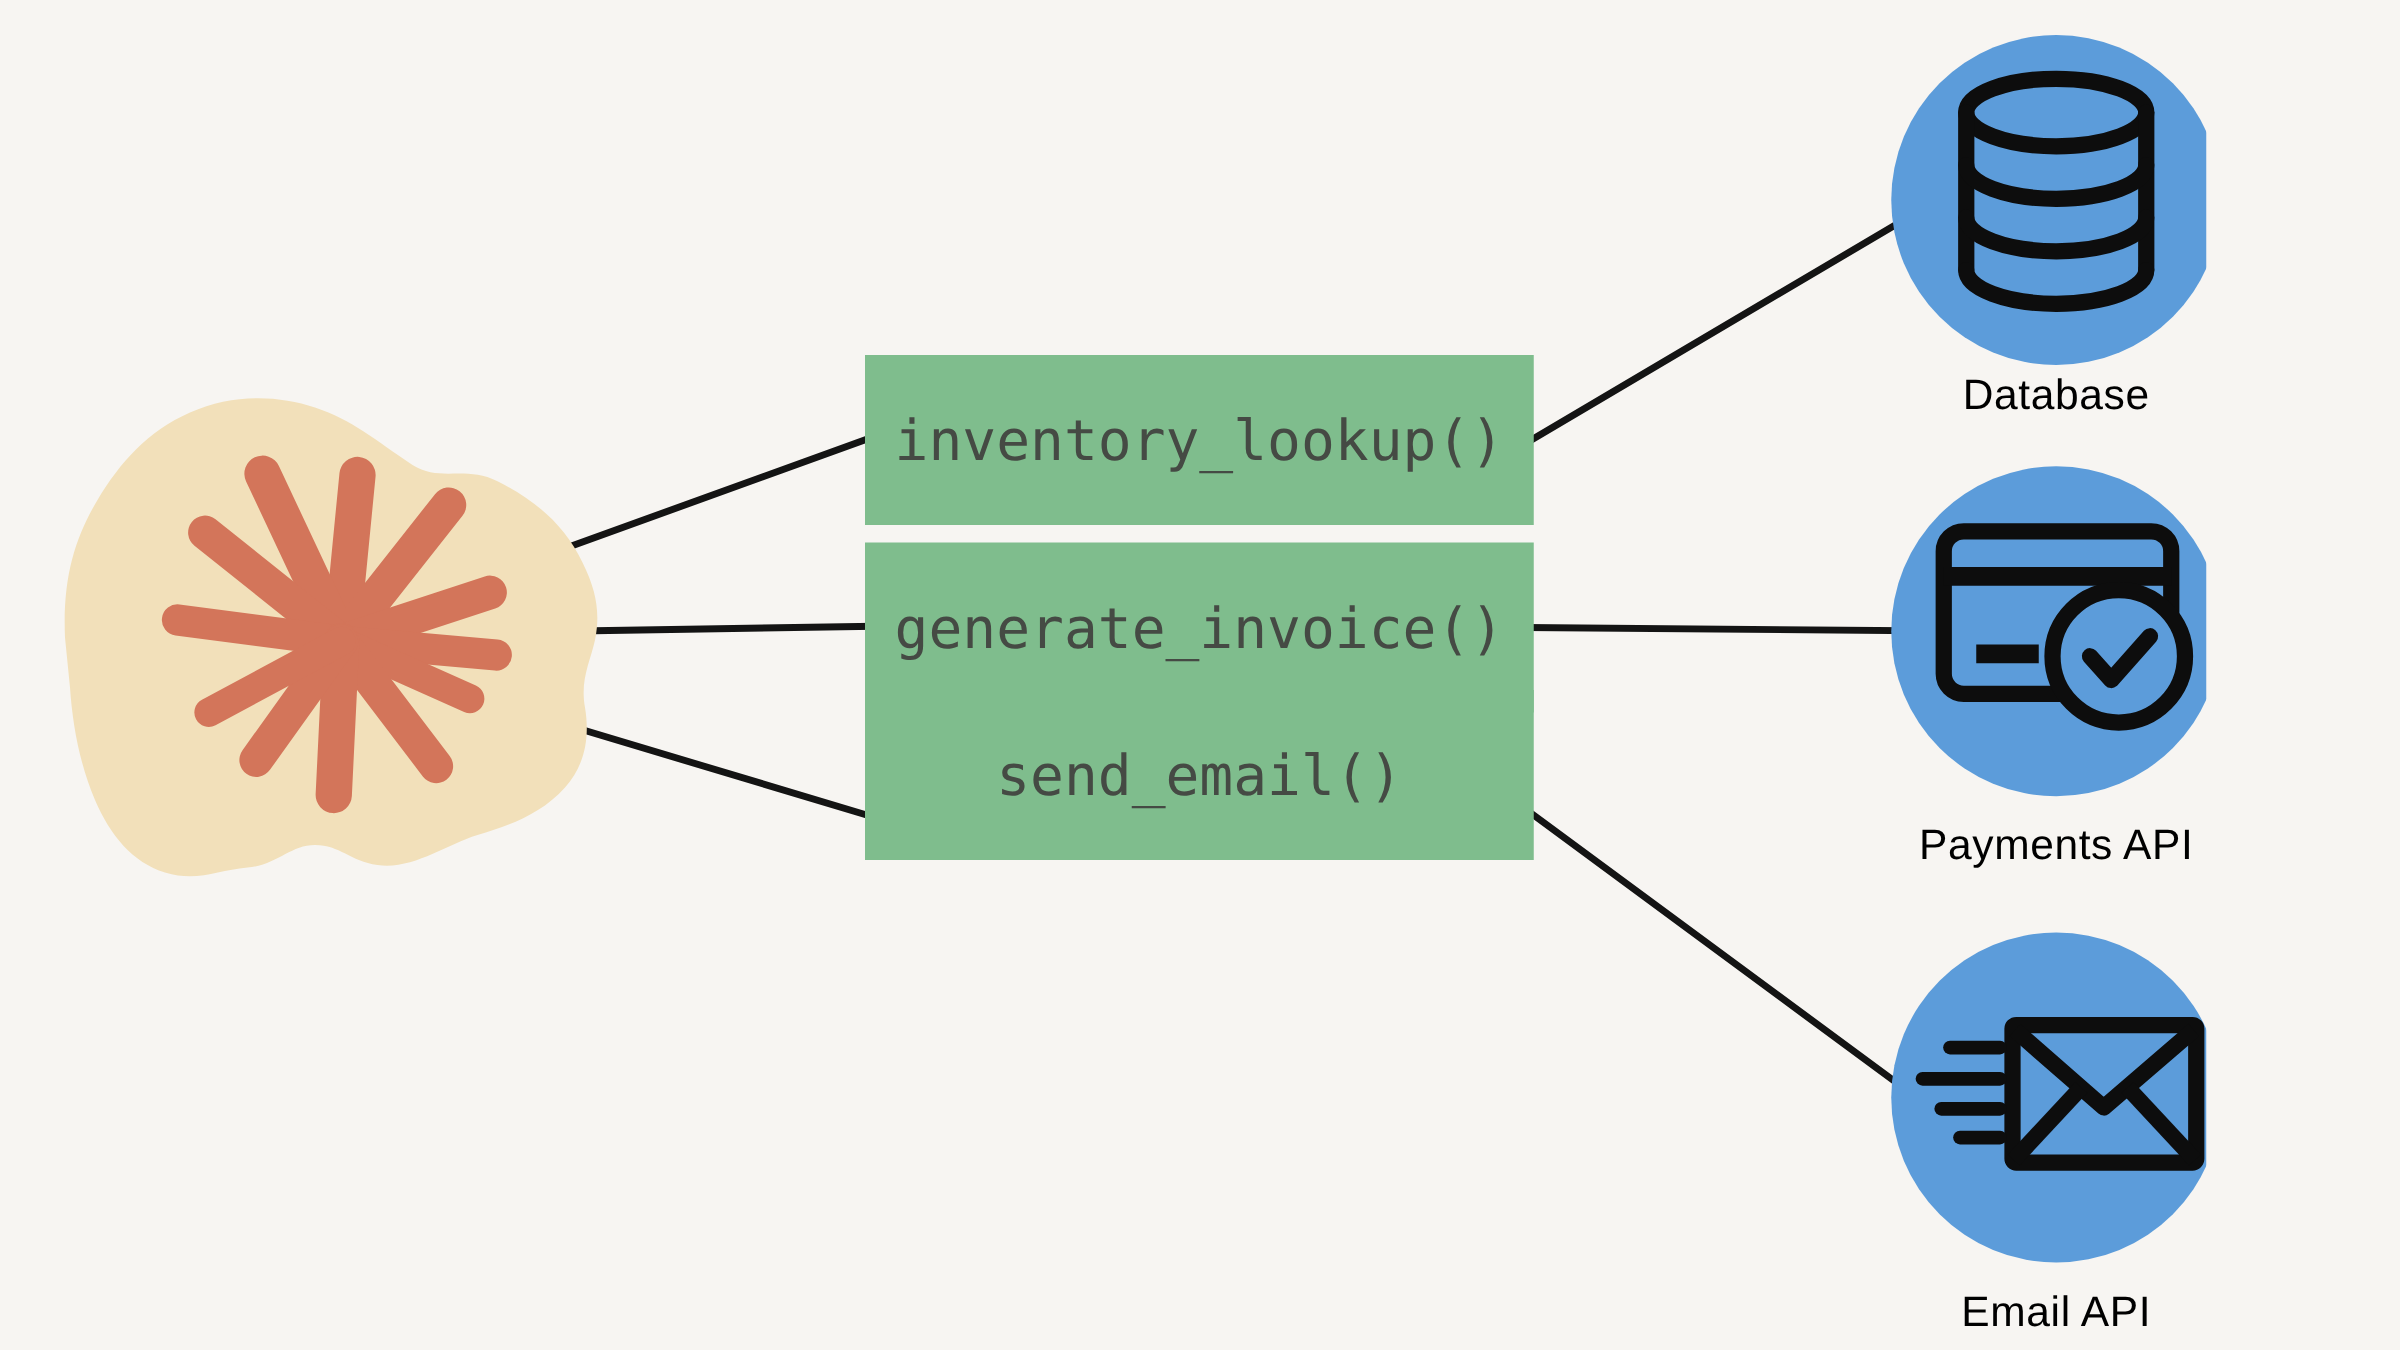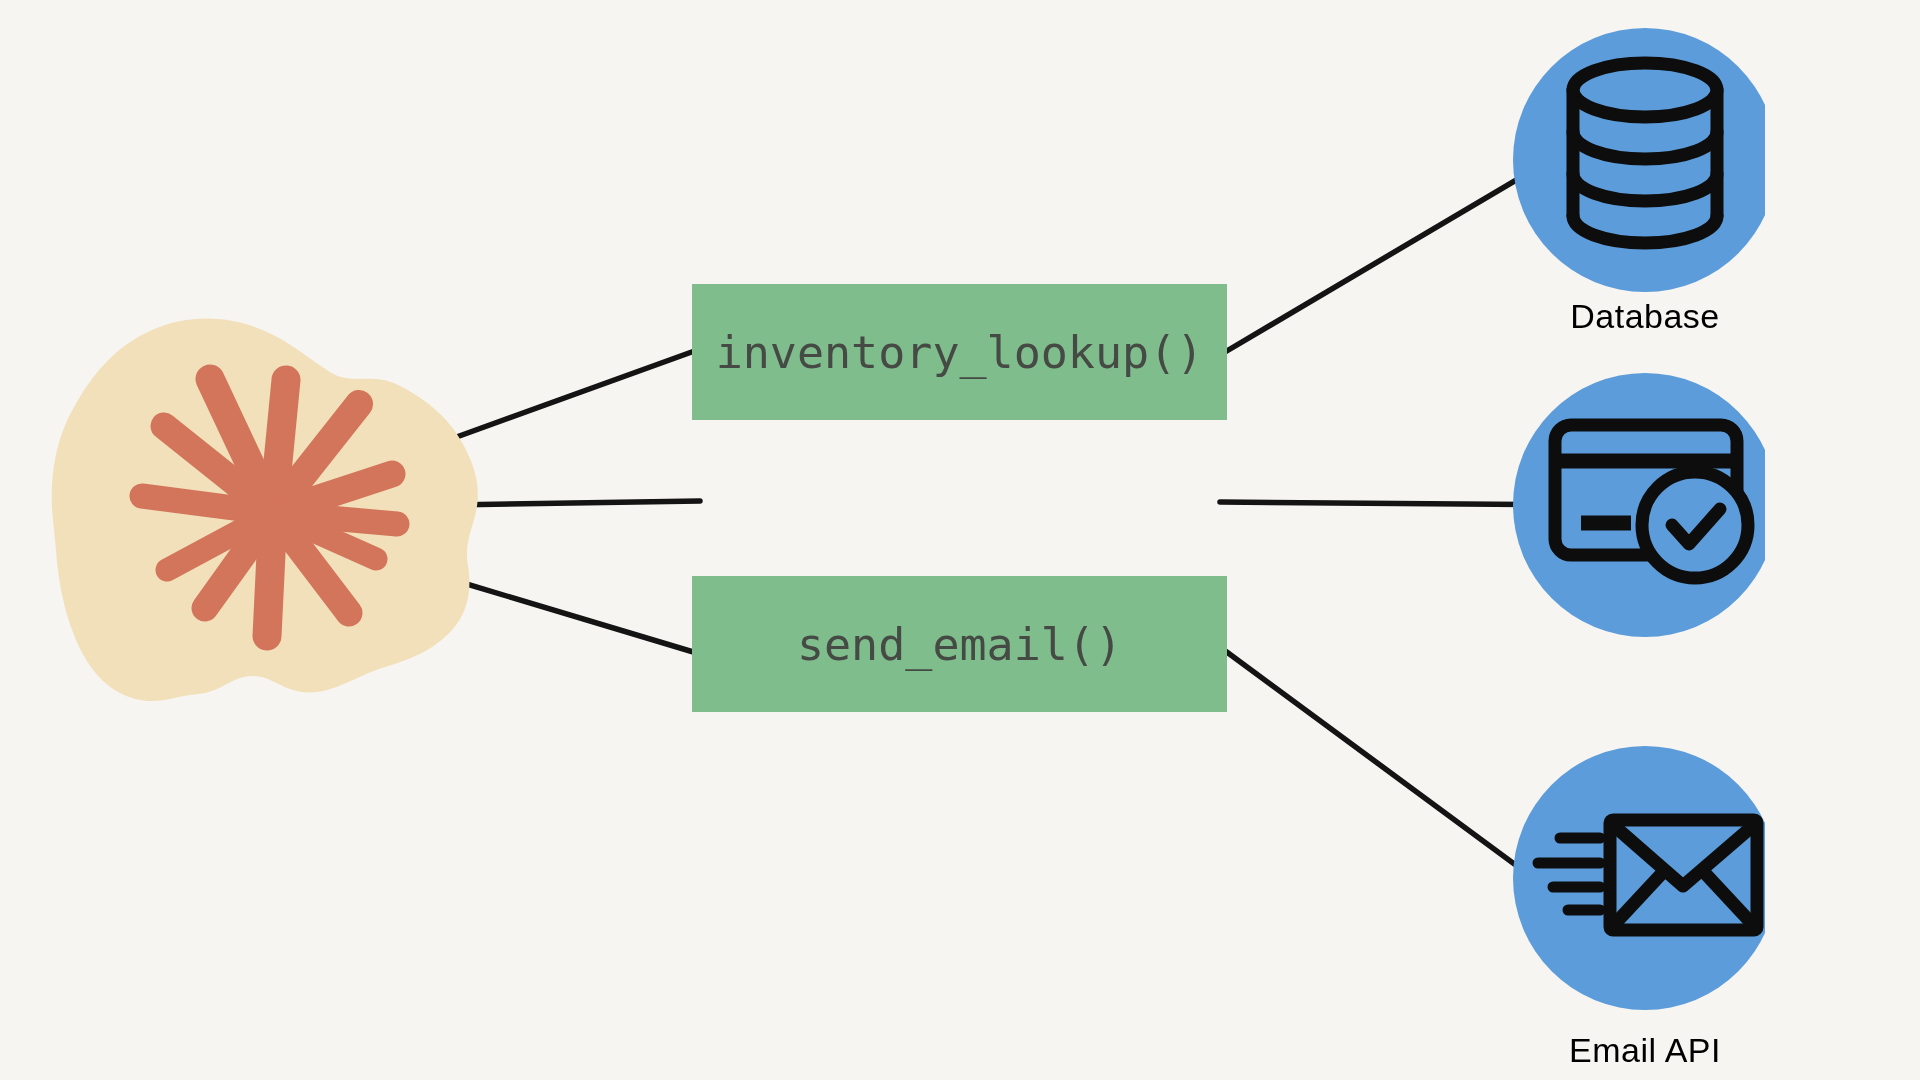--- a/index.html
+++ b/index.html
@@ -95,6 +95,9 @@
   <div class="tool-box" id="tool-1">
     <span>inventory_lookup()</span>
   </div>
+  <div class="tool-box" id="tool-2">
+    <span>generate_invoice()</span>
+  </div>
   <div class="tool-box" id="tool-3">
     <span>send_email()</span>
   </div>

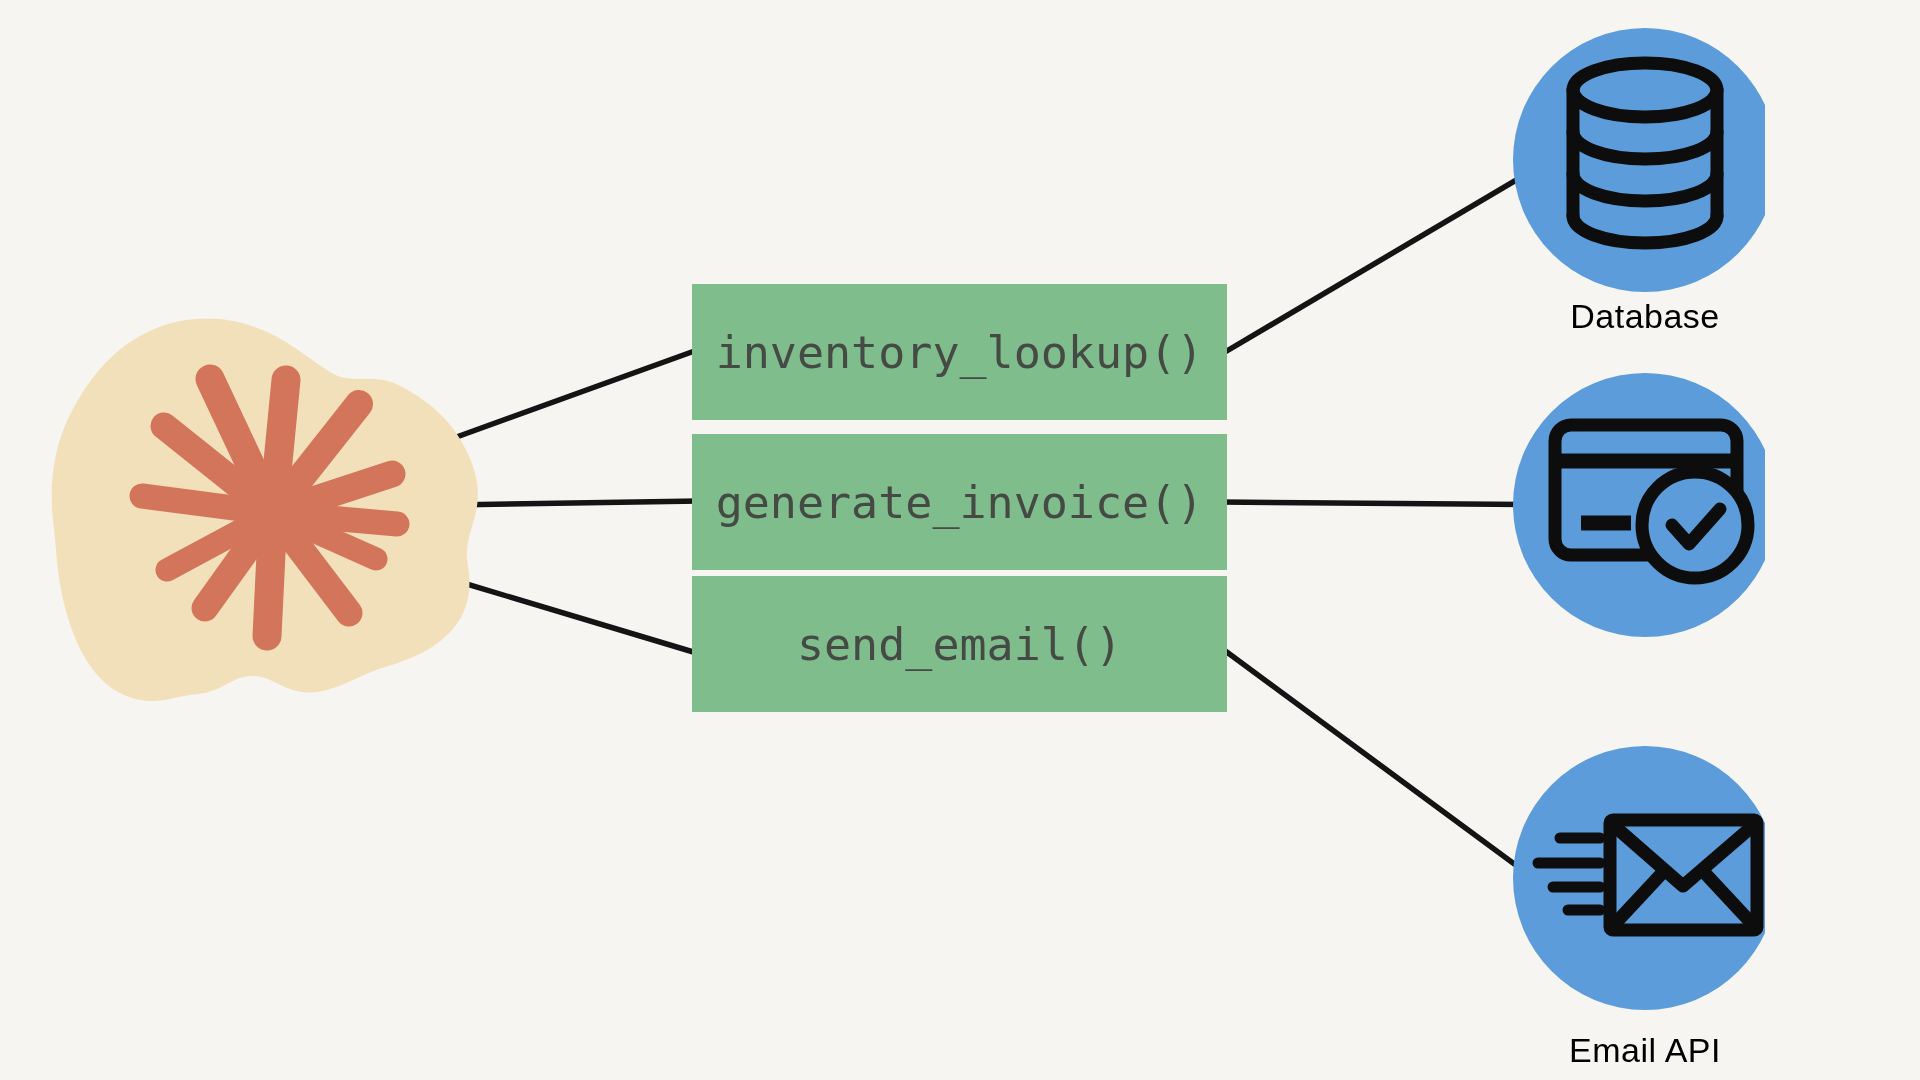--- a/index.html
+++ b/index.html
@@ -18,7 +18,7 @@
   }
   #tool-1{top:284px}
   #tool-2{top:434px}
-  #tool-3{top:576px}
+  #tool-3{top:552px}
   .service-circle{
     position:absolute;left:1513px;width:264px;height:264px;border-radius:50%;
     background:#5c9cda;

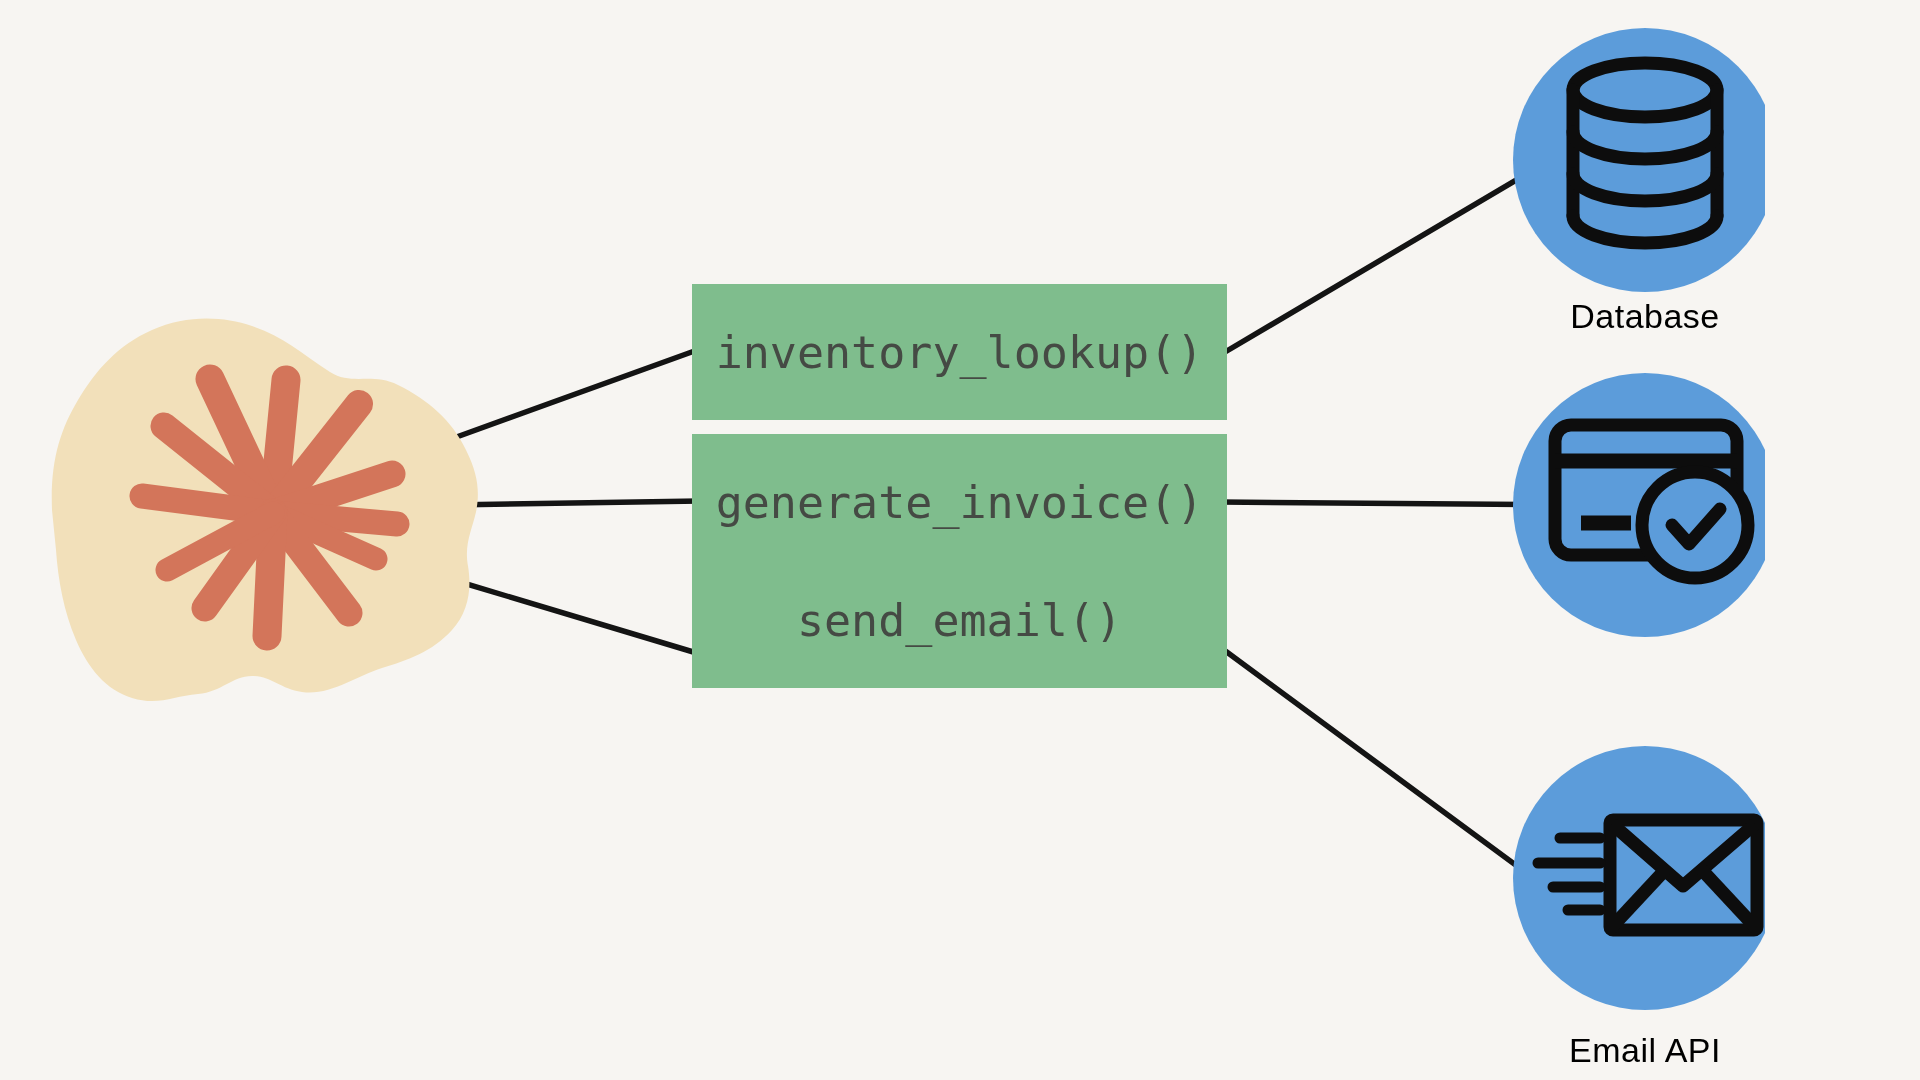--- a/index.html
+++ b/index.html
@@ -143,6 +143,7 @@
   </div>
 
   <div class="service-label" id="lbl-1">Database</div>
+  <div class="service-label" id="lbl-2">Payments API</div>
   <div class="service-label" id="lbl-3">Email API</div>
 
 

